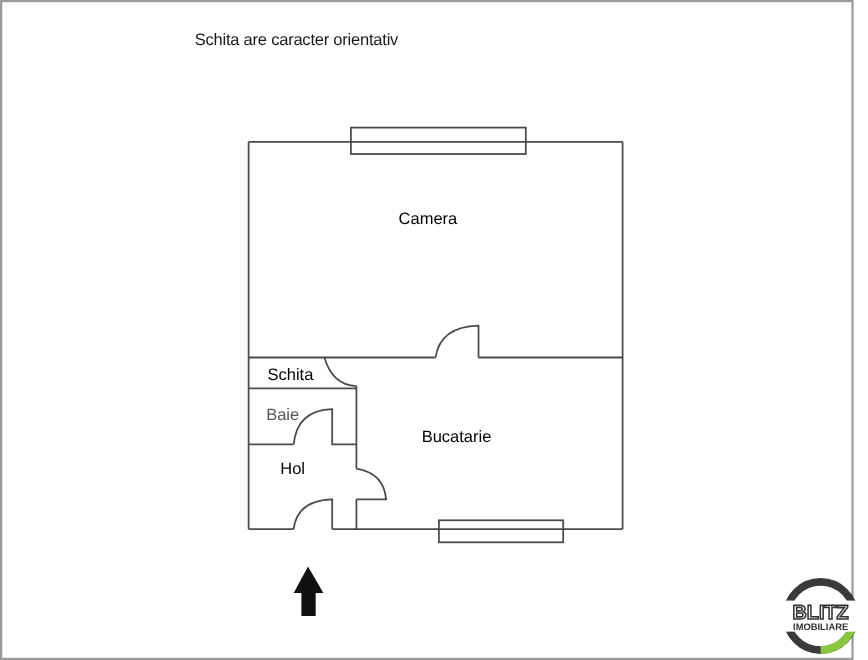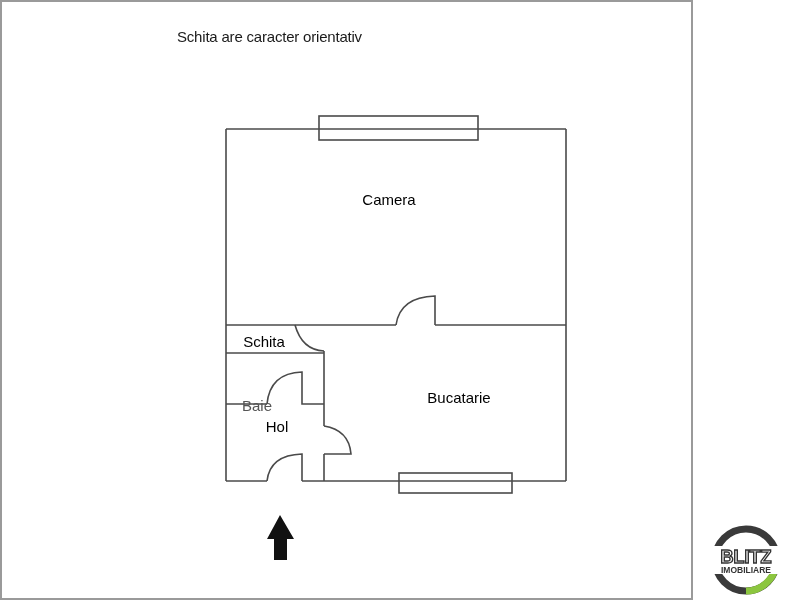--- a/index.html
+++ b/index.html
@@ -6,7 +6,7 @@
   body { width: 789px; height: 600px; overflow: hidden; }
   .frame {
     position: relative;
-    width: 693px; height: 600px;
+    width: 776px; height: 600px;
     box-sizing: border-box;
     border: 2px solid #9a9a9a;
     background: #ffffff;

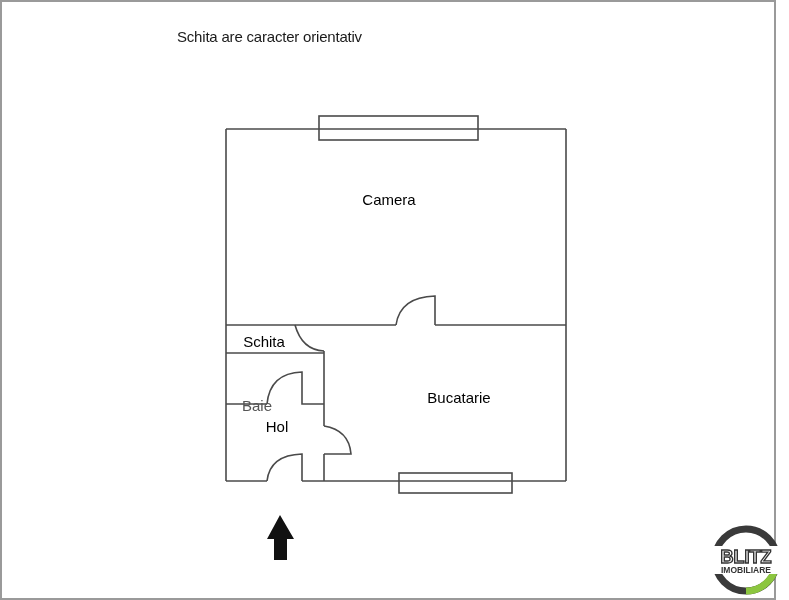--- a/index.html
+++ b/index.html
@@ -72,7 +72,7 @@
   <div class="lbl" style="left:387px;top:197px;">Camera</div>
   <div class="lbl" style="left:457px;top:395px;">Bucatarie</div>
   <div class="lbl" style="left:262px;top:339px;">Schita</div>
-  <div class="lbl gray" style="left:255px;top:375px;margin-top:28px;">Baie</div>
+  <div class="lbl gray" style="left:255px;top:375px;">Baie</div>
   <div class="lbl" style="left:275px;top:424px;">Hol</div>
 
   <svg class="logo" viewBox="0 0 72 72">

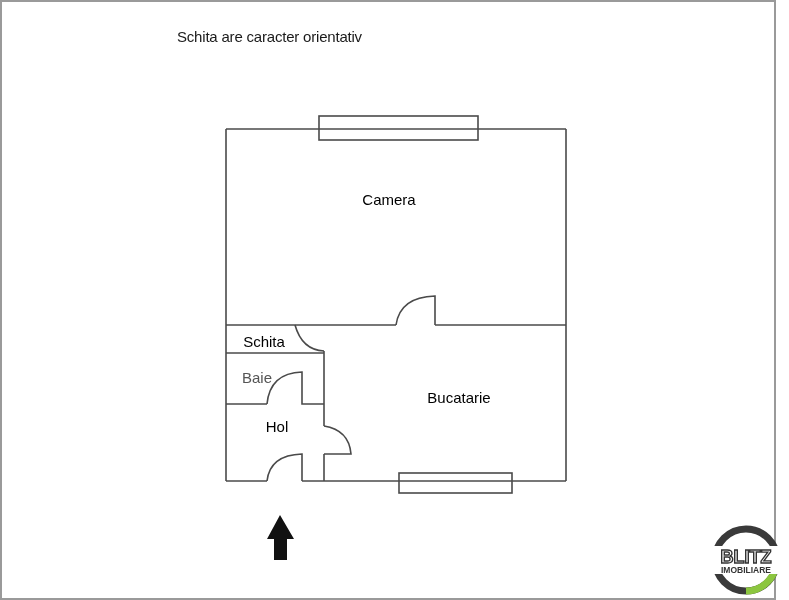--- a/index.html
+++ b/index.html
@@ -70,7 +70,7 @@
   </svg>
 
   <div class="lbl" style="left:387px;top:197px;">Camera</div>
-  <div class="lbl" style="left:457px;top:395px;">Bucatarie</div>
+  <div class="lbl" style="left:413px;top:395px;">Bucatarie</div>
   <div class="lbl" style="left:262px;top:339px;">Schita</div>
   <div class="lbl gray" style="left:255px;top:375px;">Baie</div>
   <div class="lbl" style="left:275px;top:424px;">Hol</div>

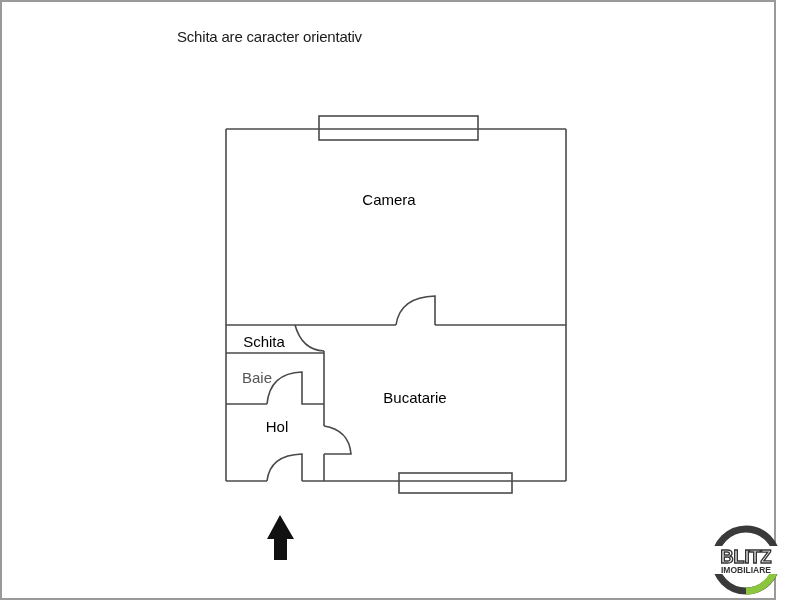--- a/index.html
+++ b/index.html
@@ -73,7 +73,7 @@
   <div class="lbl" style="left:413px;top:395px;">Bucatarie</div>
   <div class="lbl" style="left:262px;top:339px;">Schita</div>
   <div class="lbl gray" style="left:255px;top:375px;">Baie</div>
-  <div class="lbl" style="left:275px;top:424px;">Hol</div>
+  <div class="lbl" style="left:264px;top:424px;">Hol</div>
 
   <svg class="logo" viewBox="0 0 72 72">
     <circle cx="36" cy="36" r="31" fill="#ffffff" stroke="#3a3a3a" stroke-width="7"></circle>

